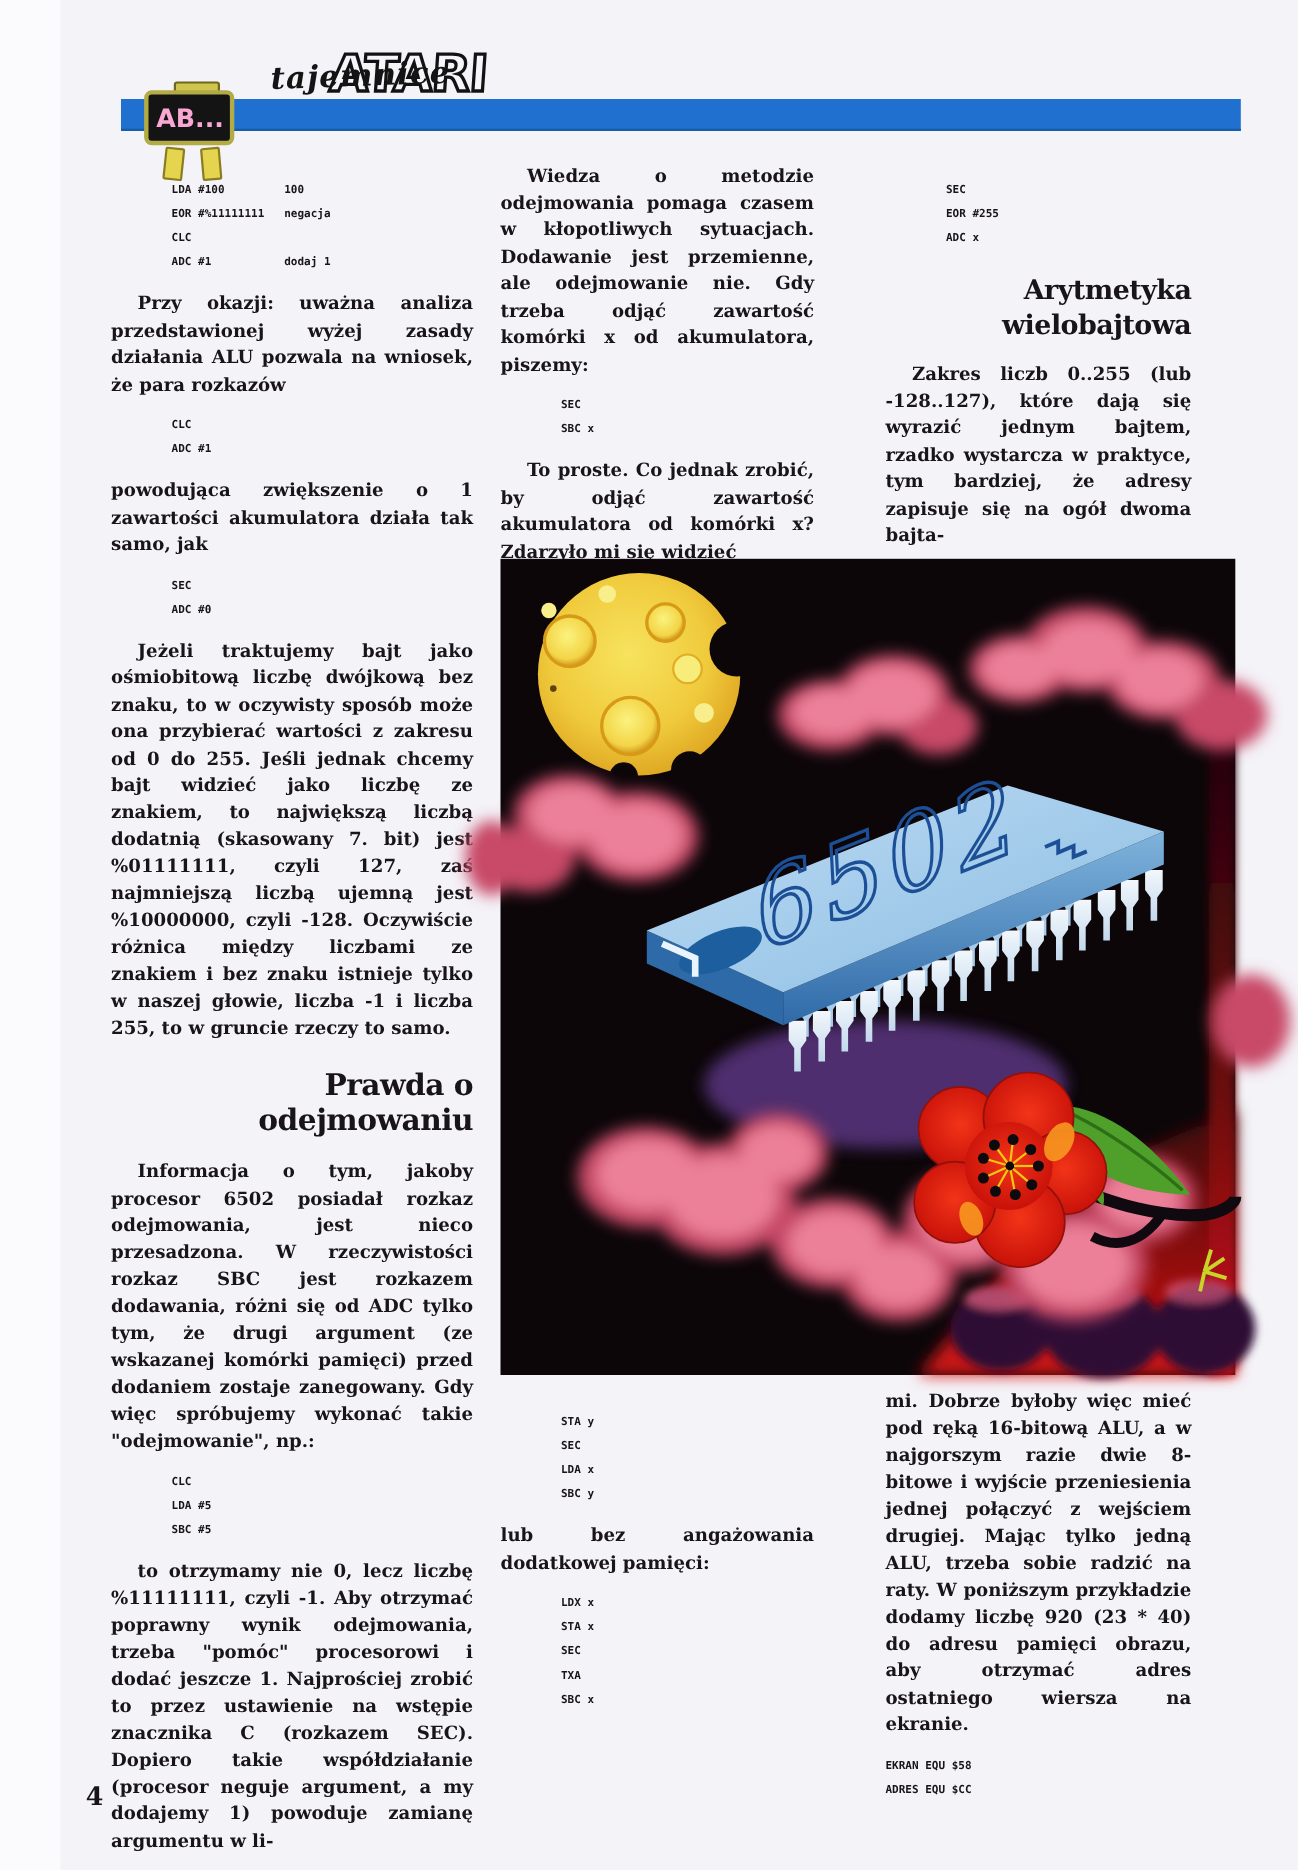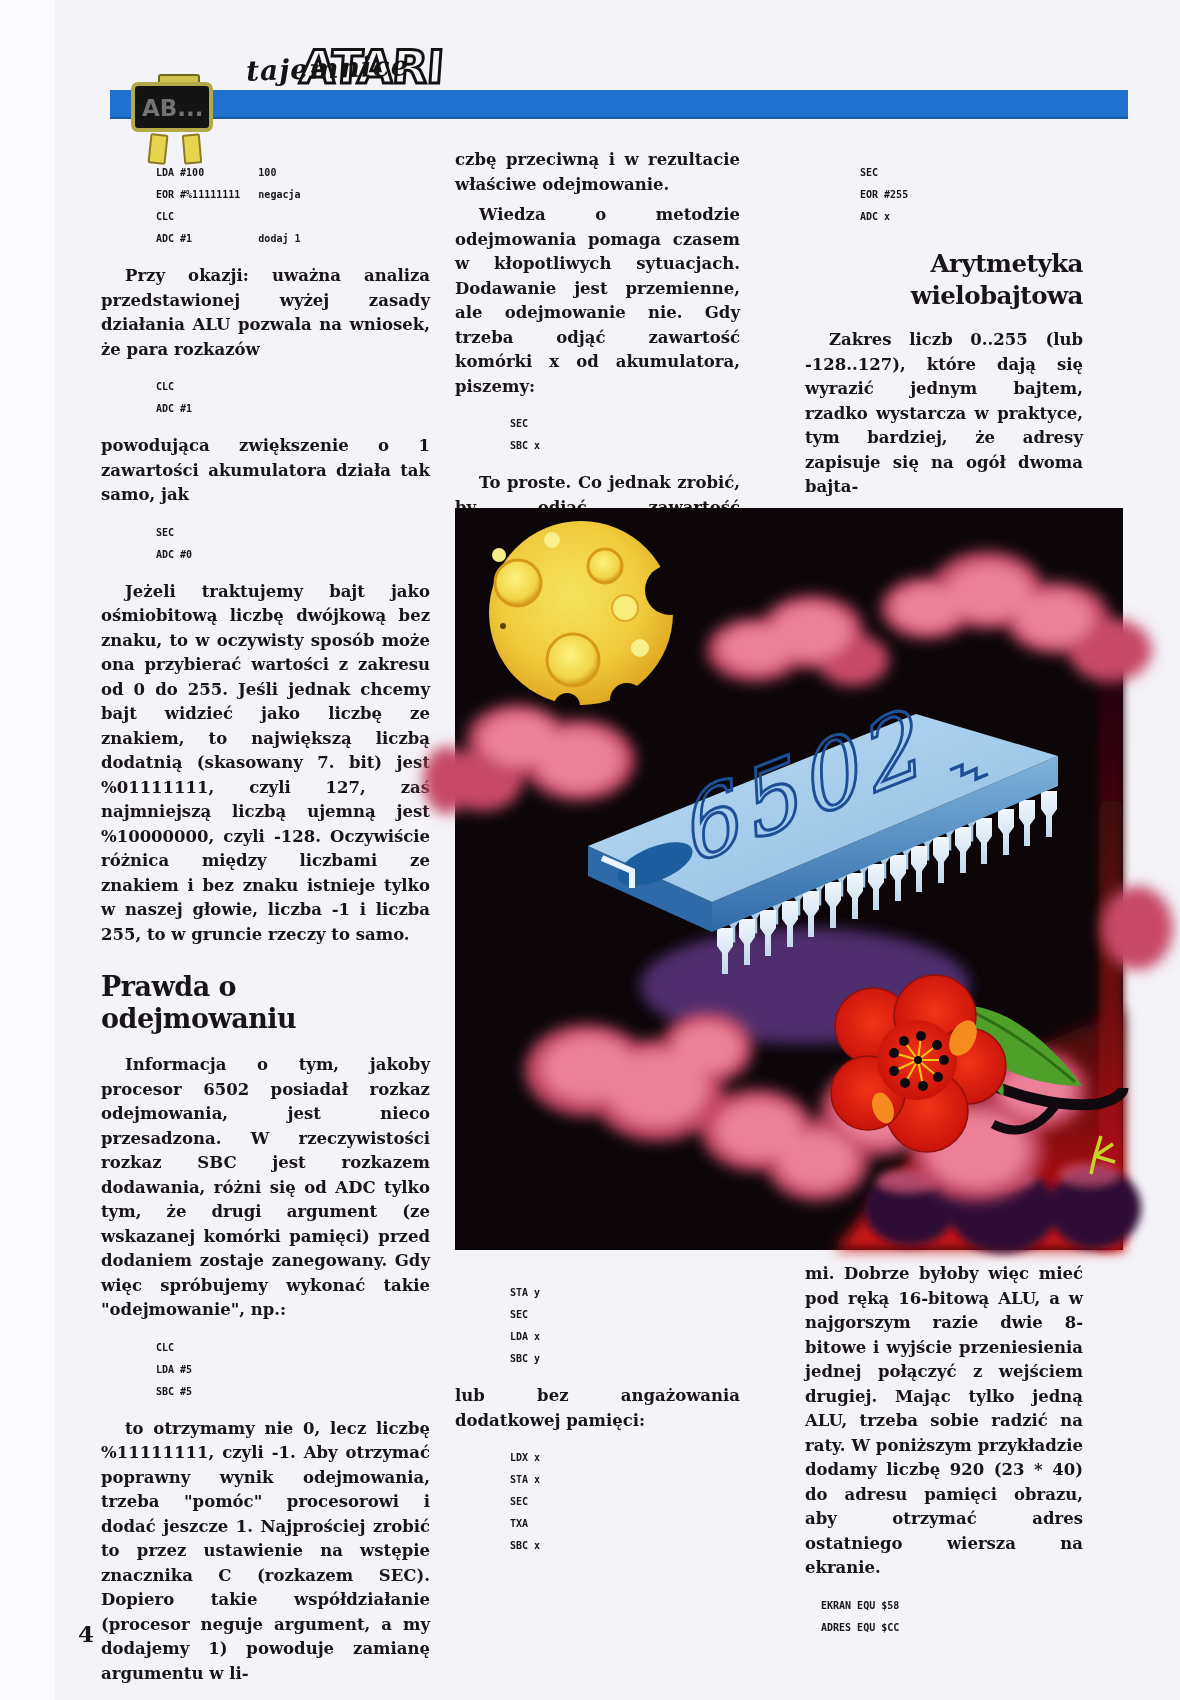--- a/index.html
+++ b/index.html
@@ -20,7 +20,7 @@
   #chip-tab{position:absolute;left:27px;top:0;width:38px;height:14px;background:#cfc44e;
             border:2px solid #6f681e;border-radius:3px;}
   #chip-body{position:absolute;left:0;top:8px;width:82px;height:50px;background:#141414;
-             border:4px solid #b3ab45;border-radius:7px;color:#737373;
+             border:4px solid #b3ab45;border-radius:7px;color:#f9a8d4;
              font-family:"DejaVu Sans",sans-serif;font-weight:bold;font-size:23px;
              line-height:44px;padding-left:7px;box-sizing:border-box;}
   .chip-leg{position:absolute;top:60px;width:14px;height:26px;background:#e5d44d;

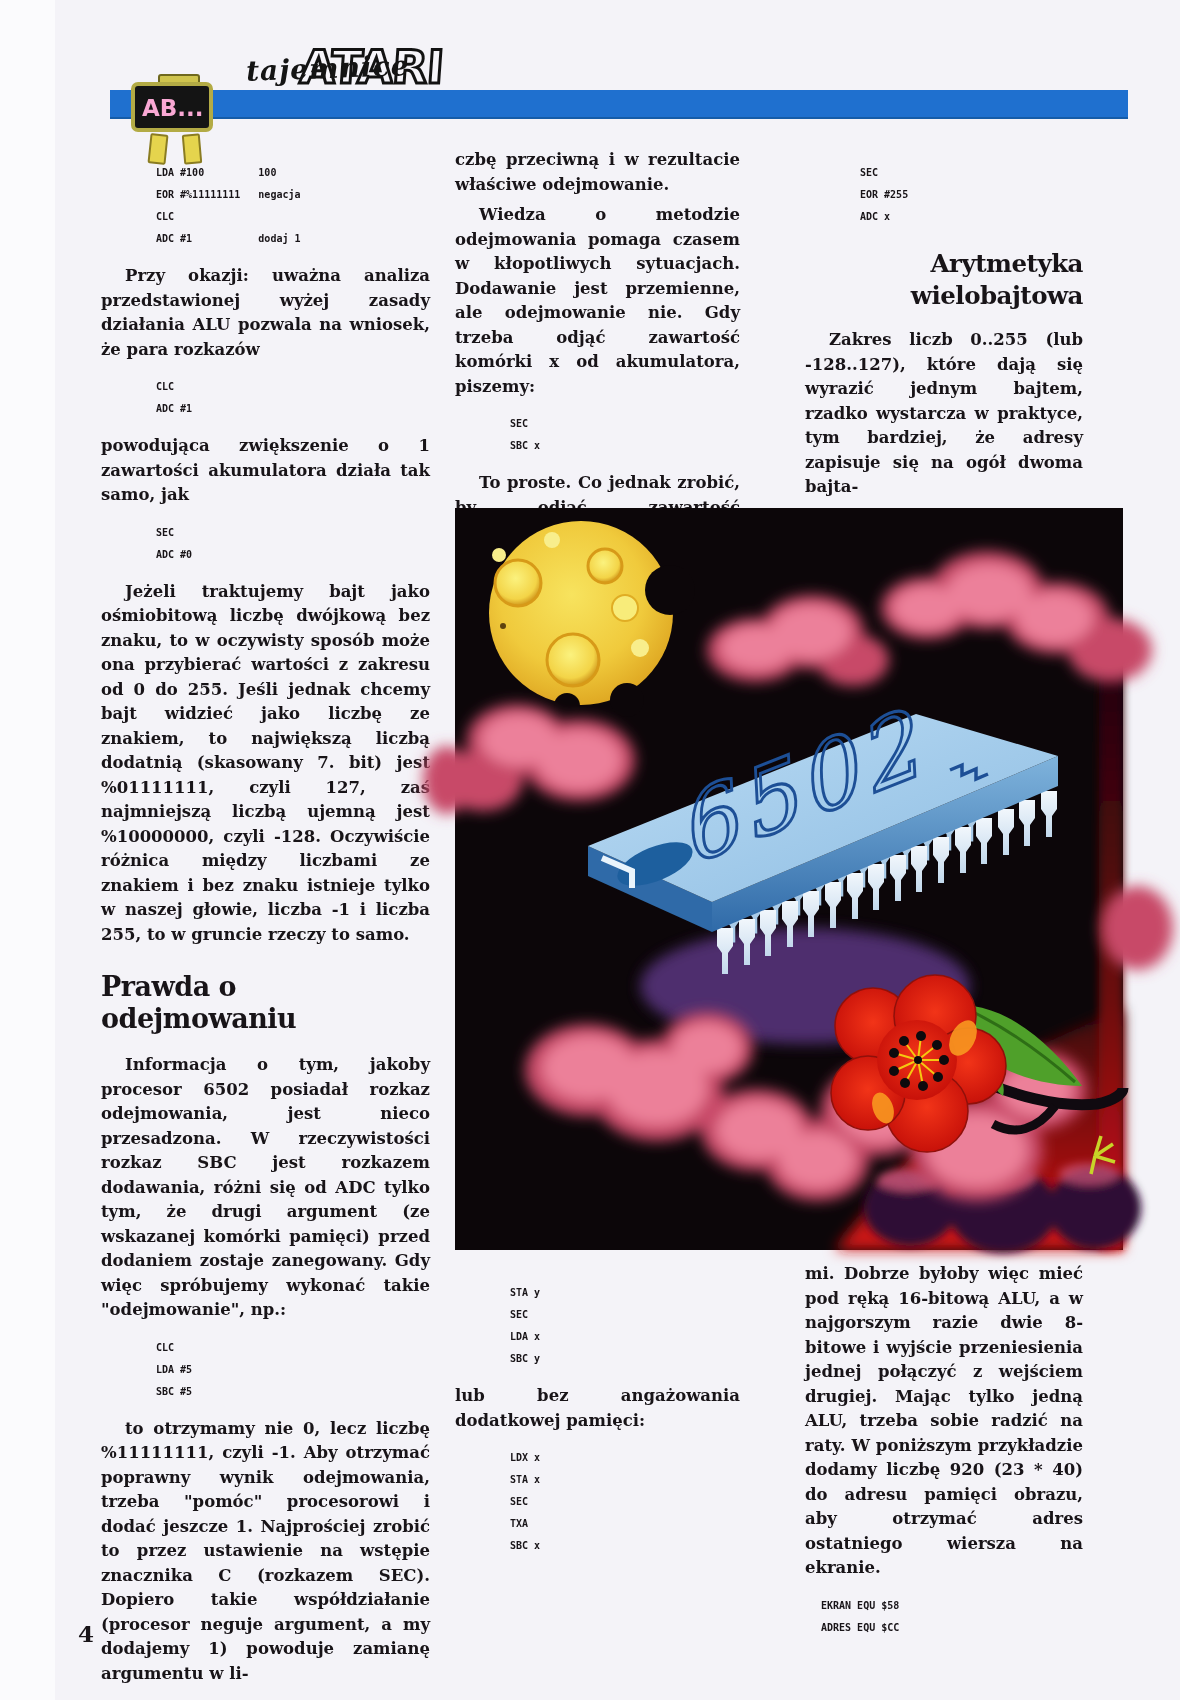--- a/index.html
+++ b/index.html
@@ -88,7 +88,6 @@
   </div>
 
   <div class="col" id="col2-top">
-    <p>czbę przeciwną i w rezultacie właściwe odejmowanie.</p>
     <p class="ind">Wiedza o metodzie odejmowania pomaga czasem w kłopotliwych sytuacjach. Dodawanie jest przemienne, ale odejmowanie nie. Gdy trzeba odjąć zawartość komórki x od akumulatora, piszemy:</p>
     <pre class="code">SEC
 SBC x</pre>

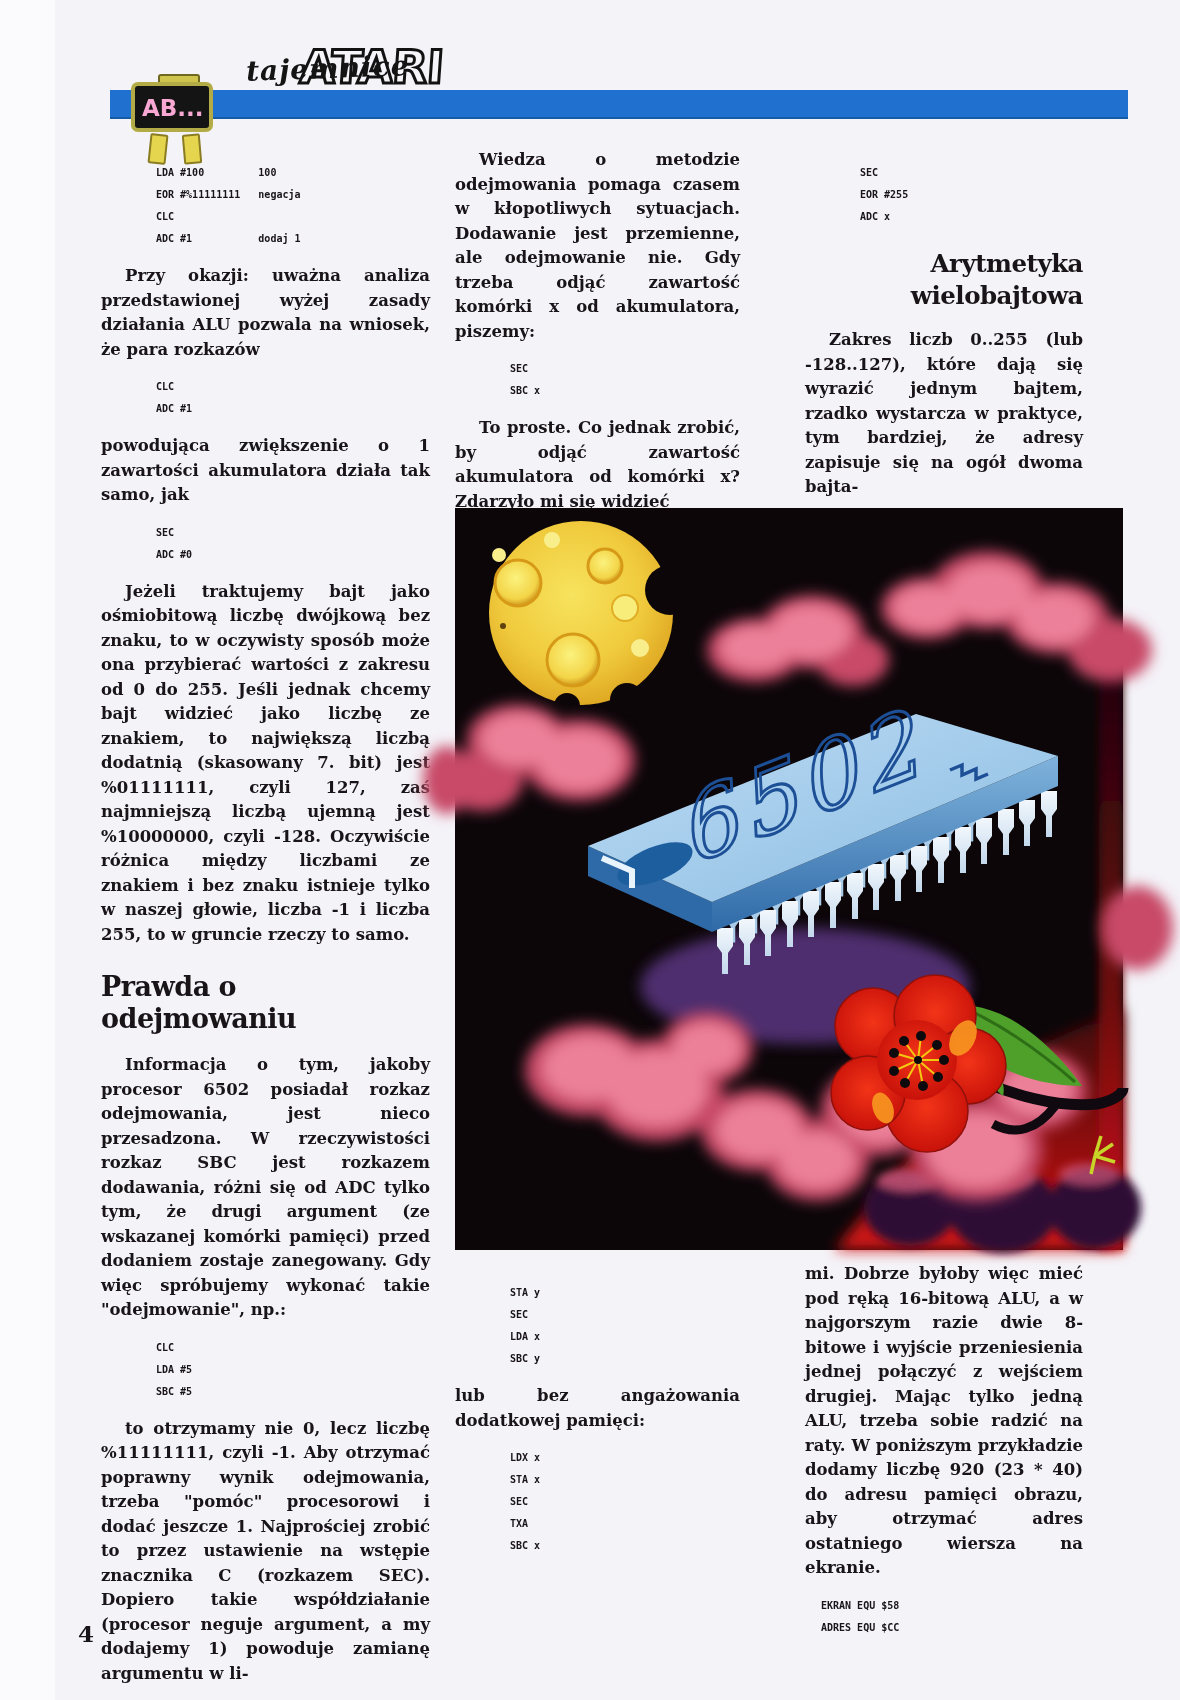--- a/index.html
+++ b/index.html
@@ -40,7 +40,7 @@
   pre.code{font-family:"DejaVu Sans Mono",monospace;font-weight:bold;font-size:10px;
            line-height:22px;margin:14px 0 14px 55px;white-space:pre;}
   pre.code.noind{margin-left:16px;}
-  h2.sect{font-size:27px;line-height:32px;margin:24px 0 18px 0;text-align:left;
+  h2.sect{font-size:27px;line-height:32px;margin:24px 0 18px 0;text-align:right;
           letter-spacing:-0.5px;font-weight:bold;}
   #col3-top h2.sect{font-size:24.5px;text-align:right;margin:20px 0 16px 0;}
 

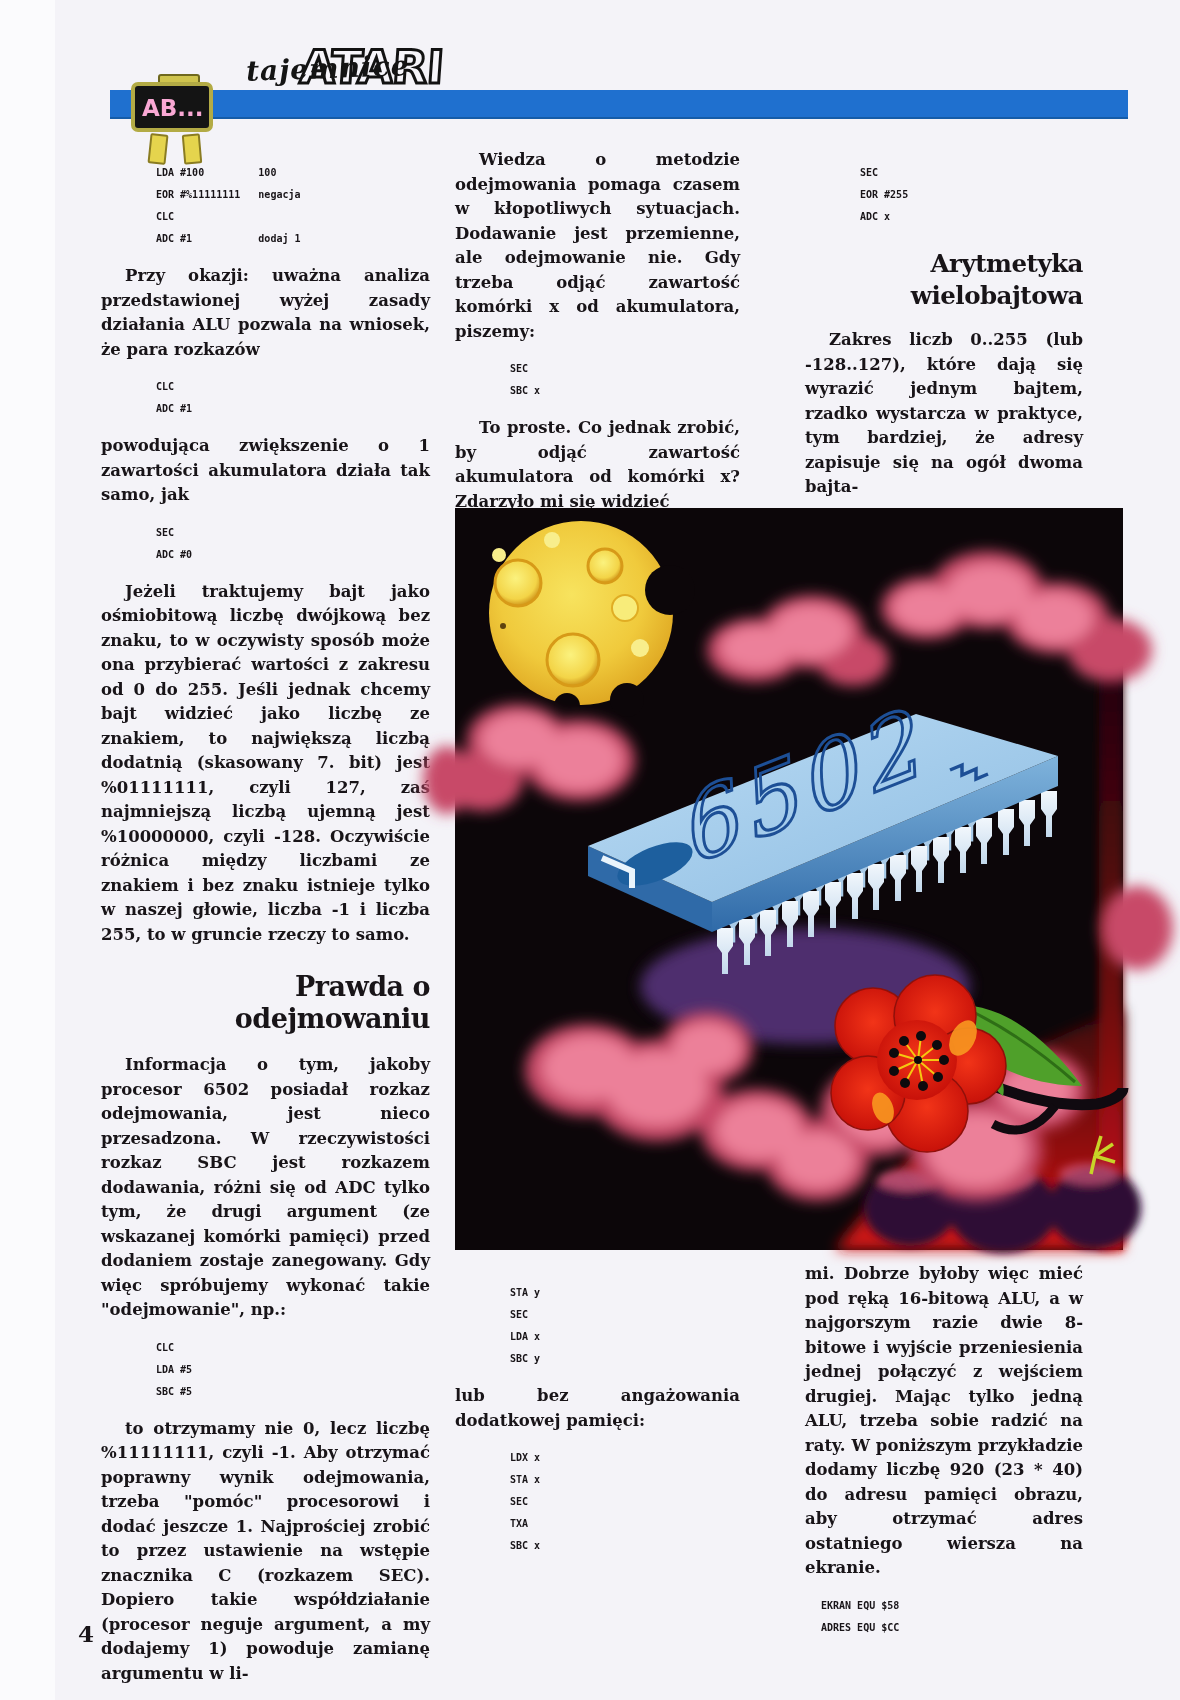--- a/index.html
+++ b/index.html
@@ -39,7 +39,7 @@
   .col p.ind{text-indent:24px;}
   pre.code{font-family:"DejaVu Sans Mono",monospace;font-weight:bold;font-size:10px;
            line-height:22px;margin:14px 0 14px 55px;white-space:pre;}
-  pre.code.noind{margin-left:16px;}
+  pre.code.noind{margin-left:0;}
   h2.sect{font-size:27px;line-height:32px;margin:24px 0 18px 0;text-align:right;
           letter-spacing:-0.5px;font-weight:bold;}
   #col3-top h2.sect{font-size:24.5px;text-align:right;margin:20px 0 16px 0;}

